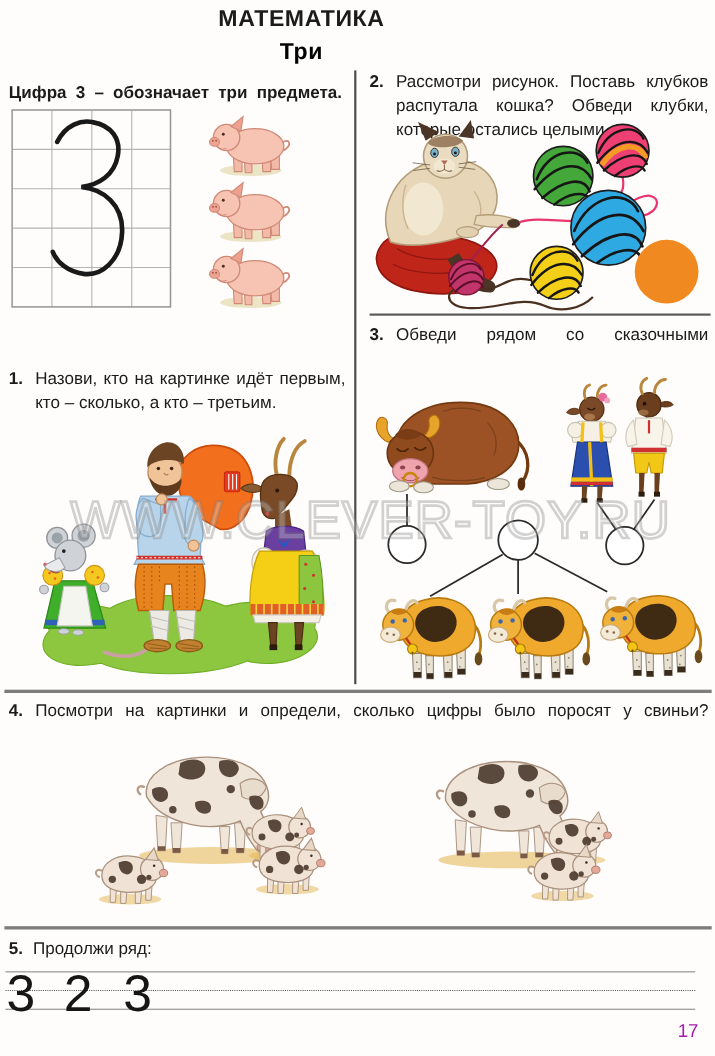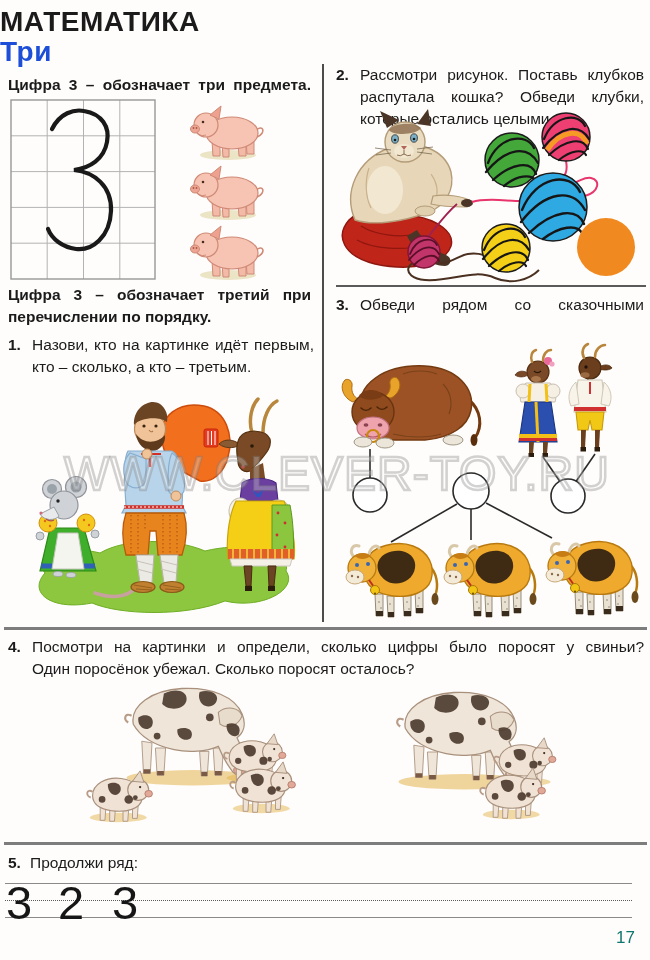--- a/index.html
+++ b/index.html
@@ -5,7 +5,7 @@
   html,body{margin:0;padding:0;background:#e8e8e8;}
   .page{position:relative;width:650px;height:960px;background:#fffdfb;overflow:hidden;
         font-family:"Liberation Sans",sans-serif;color:#1b1b1b;margin:0 auto;}
-  .ttl{position:absolute;left:0;width:548px;text-align:left;font-weight:700;font-size:28px;letter-spacing:.5px;}
+  .ttl{position:absolute;left:0;width:548px;text-align:center;font-weight:700;font-size:21px;letter-spacing:.5px;}
   .red{color:#1d4ed8;}
   .t{font-size:15.5px;line-height:22px;}
   .b{font-weight:700;}

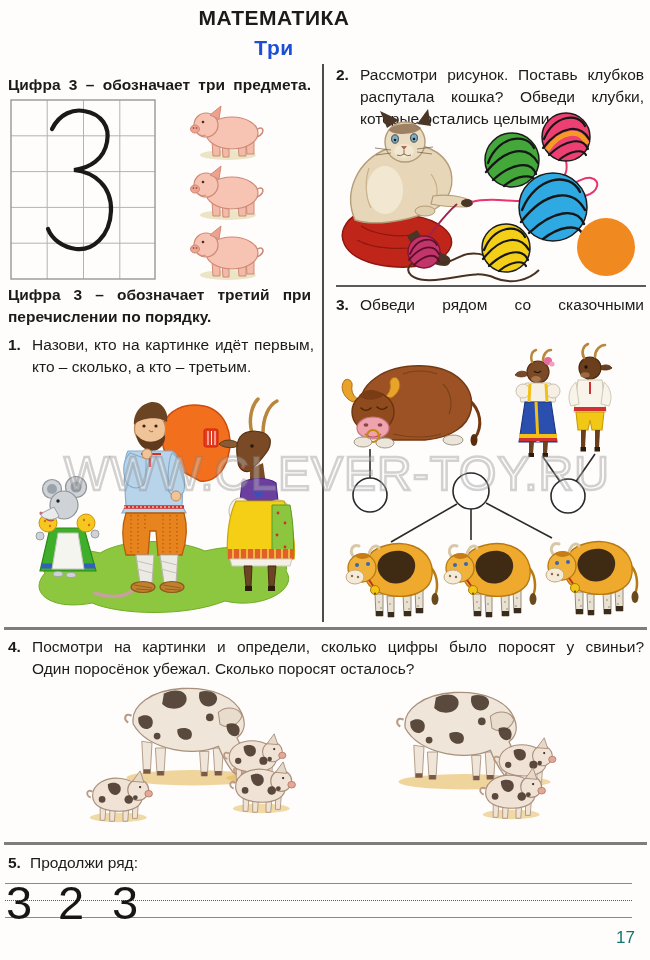--- a/index.html
+++ b/index.html
@@ -6,7 +6,7 @@
   .page{position:relative;width:650px;height:960px;background:#fffdfb;overflow:hidden;
         font-family:"Liberation Sans",sans-serif;color:#1b1b1b;margin:0 auto;}
   .ttl{position:absolute;left:0;width:548px;text-align:center;font-weight:700;font-size:21px;letter-spacing:.5px;}
-  .red{color:#1d4ed8;}
+  .red{color:#000000;}
   .t{font-size:15.5px;line-height:22px;}
   .b{font-weight:700;}
   .task{position:absolute;display:flex;}

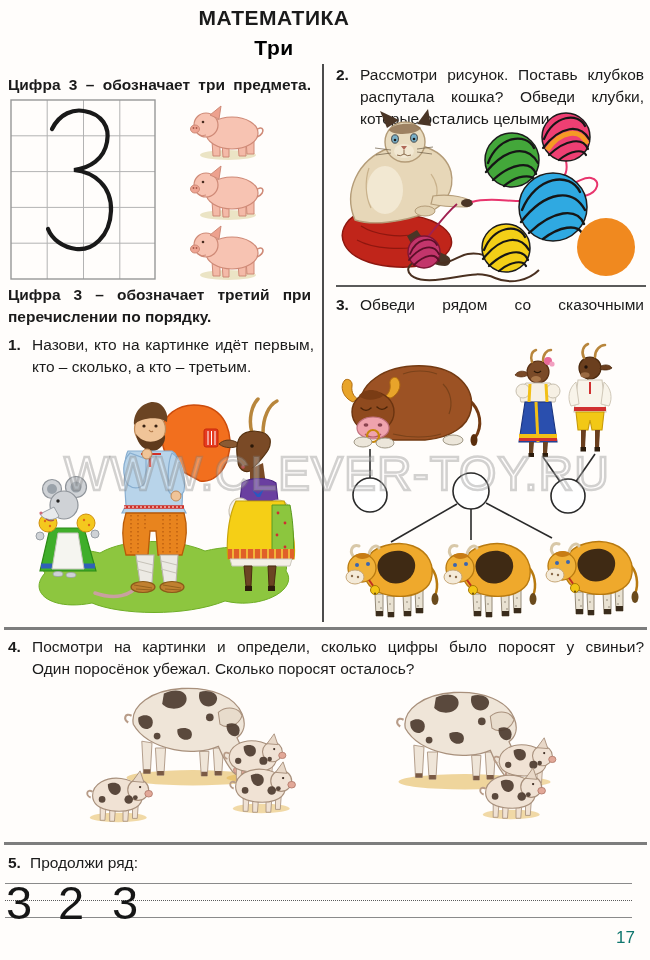--- a/index.html
+++ b/index.html
@@ -69,10 +69,6 @@
     <use href="#piglet" x="8" y="123"></use>
   </svg>
 
-  <div style="position:absolute;left:8px;top:284px;width:303px">
-    <div class="t b jl">Цифра 3 – обозначает третий при</div>
-    <div class="t b ll">перечислении по порядку.</div>
-  </div>
 
   <div class="task" style="left:8px;top:334px;width:306px">
     <div class="num">1.</div>

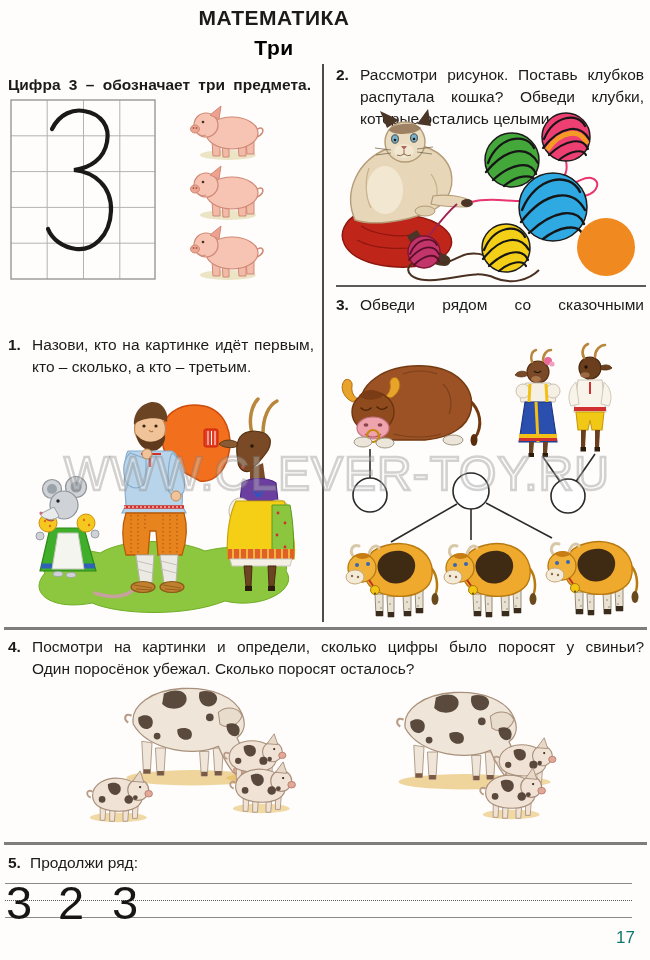--- a/index.html
+++ b/index.html
@@ -419,7 +419,6 @@
     <div class="num">4.</div>
     <div class="lines">
       <div class="t jl">Посмотри на картинки и определи, сколько цифры было поросят у свиньи?</div>
-      <div class="t ll">Один поросёнок убежал. Сколько поросят осталось?</div>
     </div>
   </div>
 

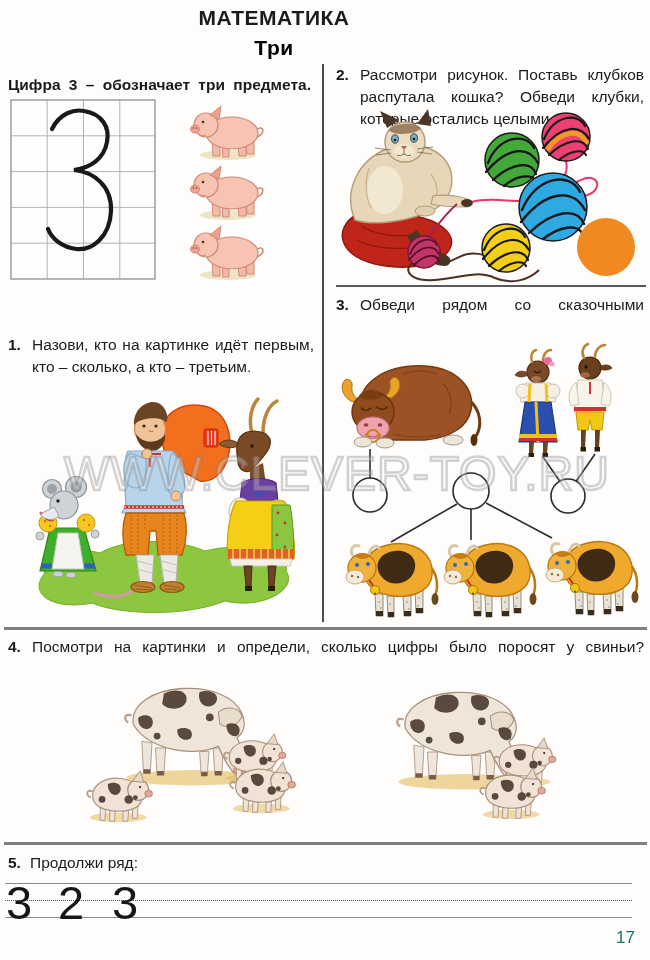--- a/index.html
+++ b/index.html
@@ -19,7 +19,7 @@
   .wline{position:absolute;left:5px;width:627px;height:0;border-top:1.6px solid #8a8a8a;}
   .wdot{position:absolute;left:5px;width:627px;height:0;border-top:1.6px dotted #5a5a5a;}
   .seqd{position:absolute;font-size:47px;line-height:44px;font-weight:400;color:#161616;}
-  .pgnum{position:absolute;left:580px;top:928px;width:55px;text-align:right;font-size:17px;color:#0f766e;}
+  .pgnum{position:absolute;left:580px;top:928px;width:55px;text-align:right;font-size:17px;color:#a21caf;}
   .wm{position:absolute;left:64px;top:446px;font-size:48px;font-weight:400;letter-spacing:1px;
       color:rgba(255,255,255,.25);-webkit-text-stroke:2.5px rgba(125,125,125,.35);white-space:nowrap;}
   svg{position:absolute;overflow:visible;}

